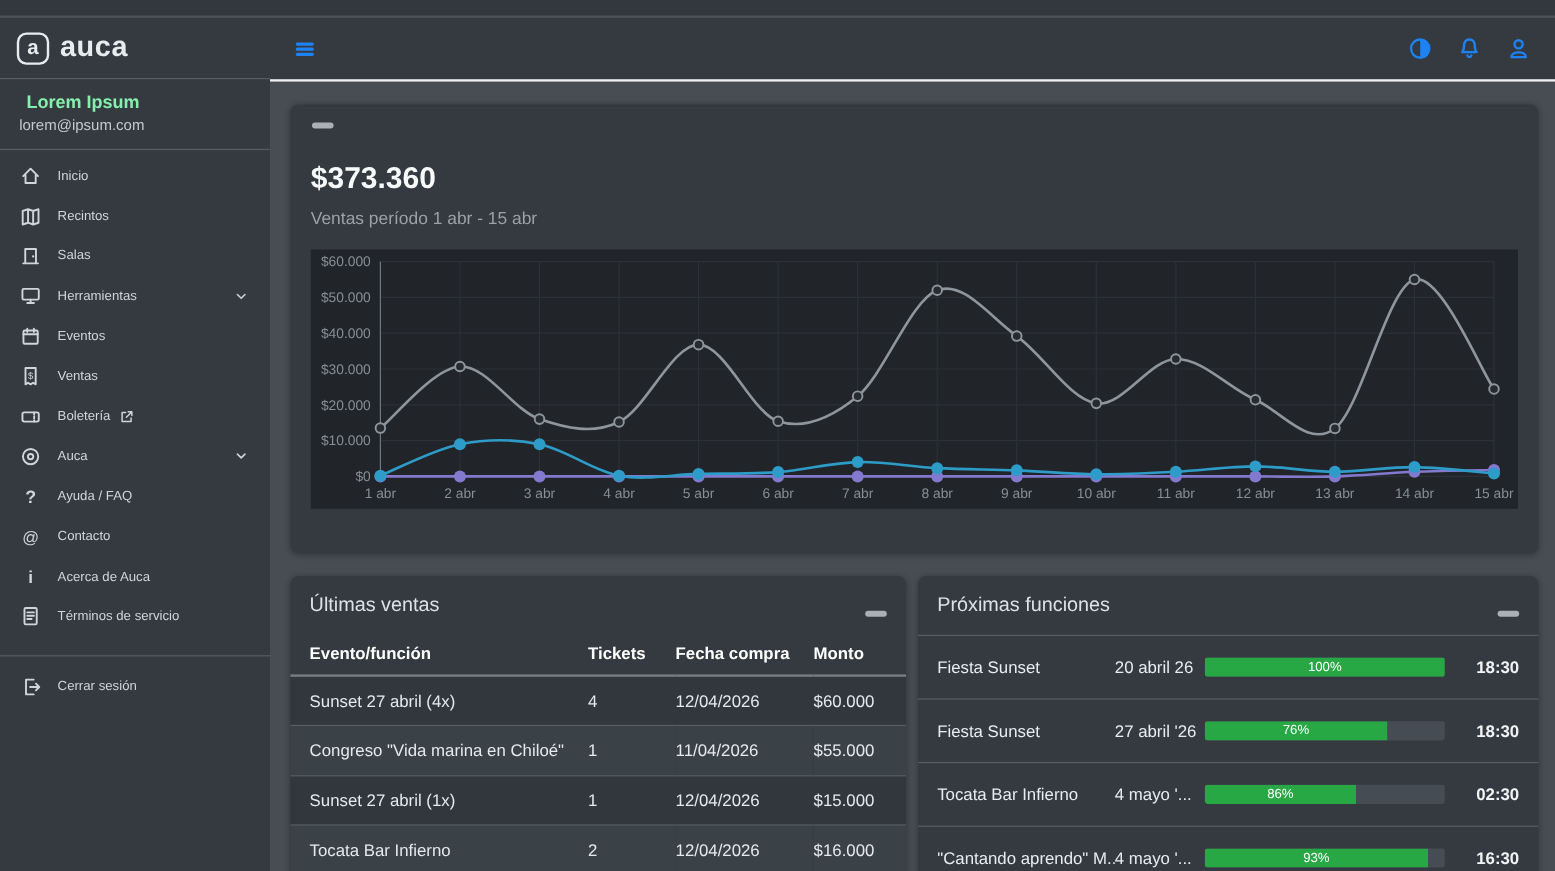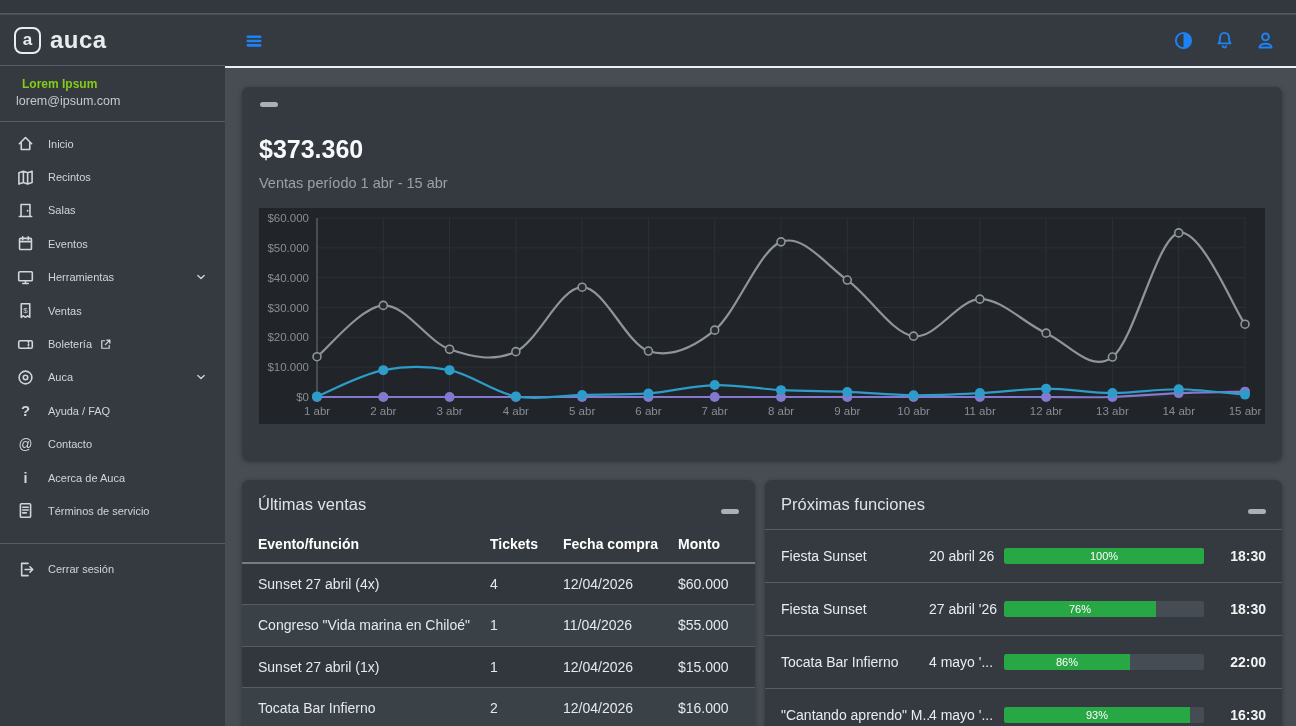--- a/index.html
+++ b/index.html
@@ -20,7 +20,7 @@
     font-size:17px; font-weight:bold; }
   .brand-name { color:#e9ecef; font-size:24px; font-weight:600; margin-left:9px; letter-spacing:.5px; }
   .user-panel { padding:11px 16px 13px; border-bottom:1px solid #565c63; }
-  .user-name { color:#84cc16; font-size:12px; font-weight:bold; padding-left:6px; }
+  .user-name { color:#86efac; font-size:15px; font-weight:bold; padding-left:6px; }
   .user-email { color:#c3c9ce; font-size:12.5px; margin-top:3px; }
   .nav { padding-top:5px; }
   .nav-item { height:33.4px; display:flex; align-items:center; padding:0 17px;

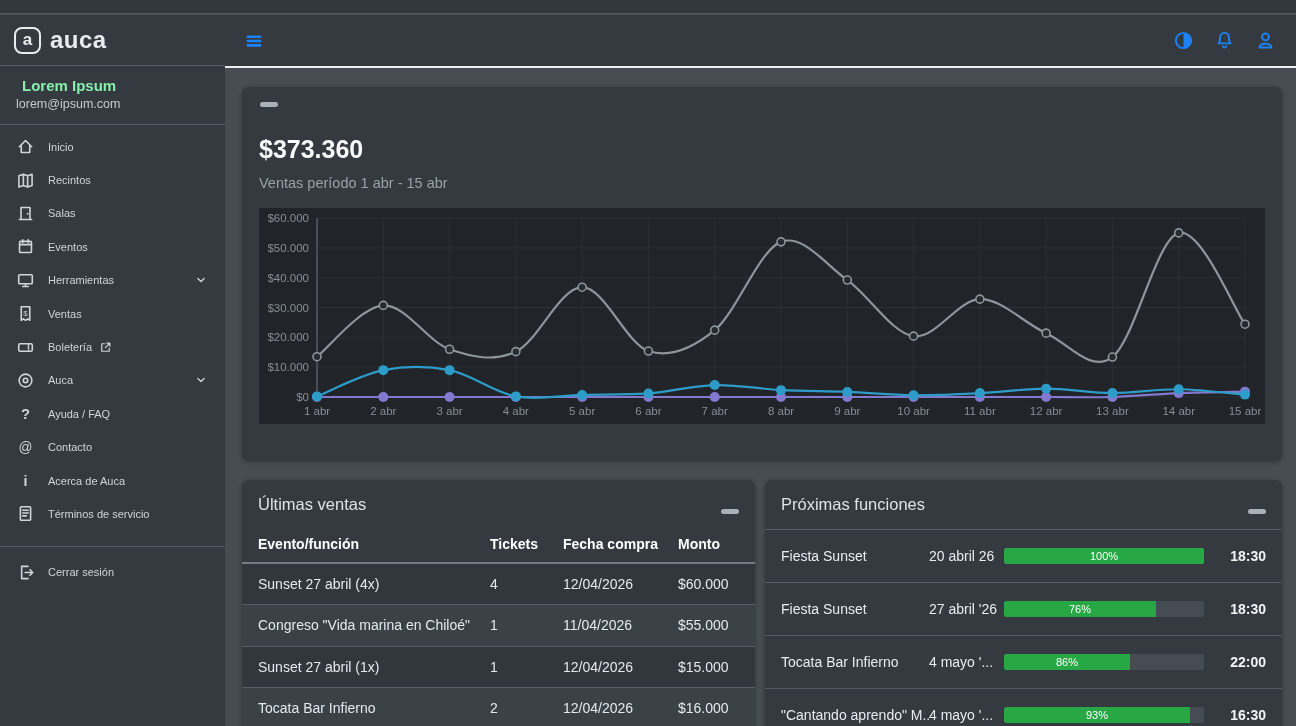--- a/index.html
+++ b/index.html
@@ -135,25 +135,25 @@
       <div class="nav-item">
         <span class="nav-ic">
           <svg viewBox="0 0 16 16" fill="none" stroke="currentColor" stroke-width="1.5" stroke-linecap="round" stroke-linejoin="round">
+            <rect x="1.6" y="2.6" width="12.8" height="8.4" rx="1"></rect>
+            <path d="M8 11v2.4M5.4 13.6h5.2"></path>
+          </svg>
+        </span>
+        <span class="nav-label">Herramientas</span>
+        <span class="nav-chev">
+          <svg viewBox="0 0 16 16" fill="none" stroke="currentColor" stroke-width="1.5" stroke-linecap="round" stroke-linejoin="round">
+            <path d="M4.4 6.2 8 9.8l3.6-3.6"></path>
+          </svg>
+        </span>
+      </div>
+      <div class="nav-item">
+        <span class="nav-ic">
+          <svg viewBox="0 0 16 16" fill="none" stroke="currentColor" stroke-width="1.5" stroke-linecap="round" stroke-linejoin="round">
             <rect x="2.4" y="3.2" width="11.2" height="10.4" rx="1"></rect>
             <path d="M2.4 6.2h11.2M5.4 1.8v2.6M10.6 1.8v2.6"></path>
           </svg>
         </span>
         <span class="nav-label">Eventos</span>
-      </div>
-      <div class="nav-item">
-        <span class="nav-ic">
-          <svg viewBox="0 0 16 16" fill="none" stroke="currentColor" stroke-width="1.5" stroke-linecap="round" stroke-linejoin="round">
-            <rect x="1.6" y="2.6" width="12.8" height="8.4" rx="1"></rect>
-            <path d="M8 11v2.4M5.4 13.6h5.2"></path>
-          </svg>
-        </span>
-        <span class="nav-label">Herramientas</span>
-        <span class="nav-chev">
-          <svg viewBox="0 0 16 16" fill="none" stroke="currentColor" stroke-width="1.5" stroke-linecap="round" stroke-linejoin="round">
-            <path d="M4.4 6.2 8 9.8l3.6-3.6"></path>
-          </svg>
-        </span>
       </div>
       <div class="nav-item">
         <span class="nav-ic">

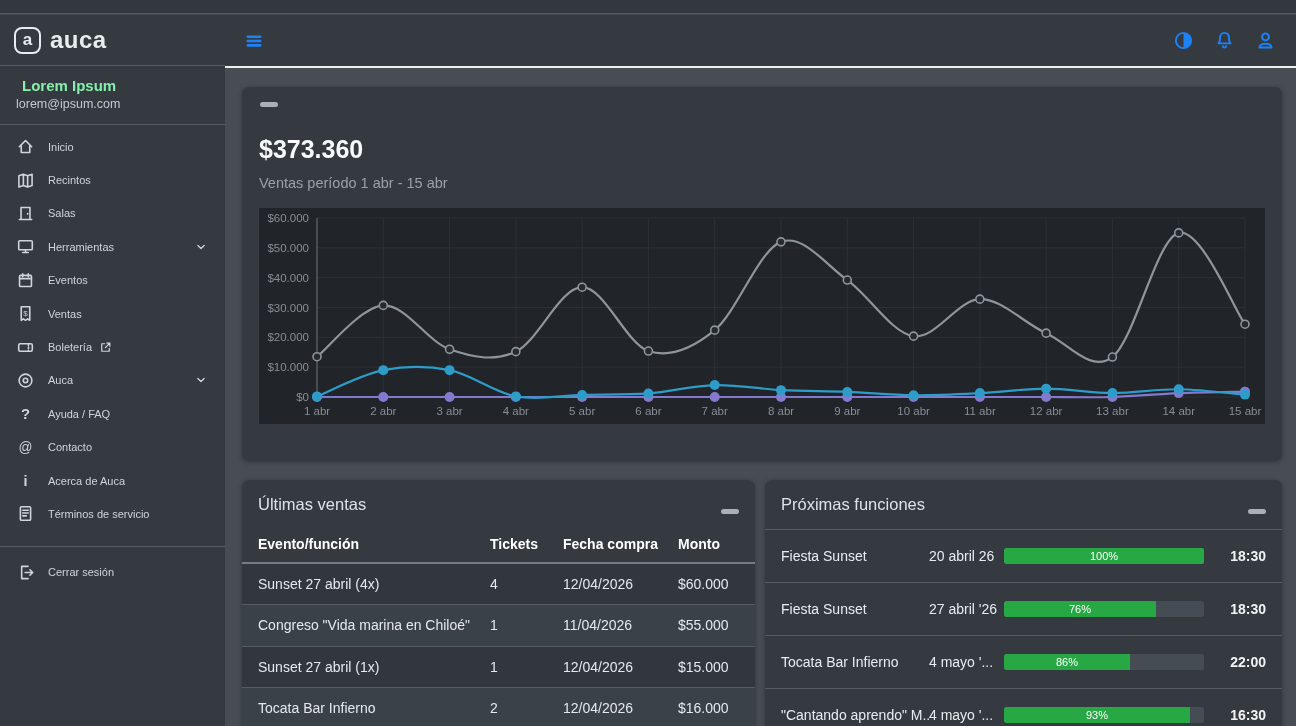--- a/index.html
+++ b/index.html
@@ -439,7 +439,7 @@
           <span class="fn-bar">
             <span class="fn-fill" style="width:63%;background:#28a745">86%</span>
           </span>
-          <span class="fn-time">22:00</span>
+          <span class="fn-time">02:30</span>
         </div>
         <div class="fn-row">
           <span class="fn-name">"Cantando aprendo" M...</span>

